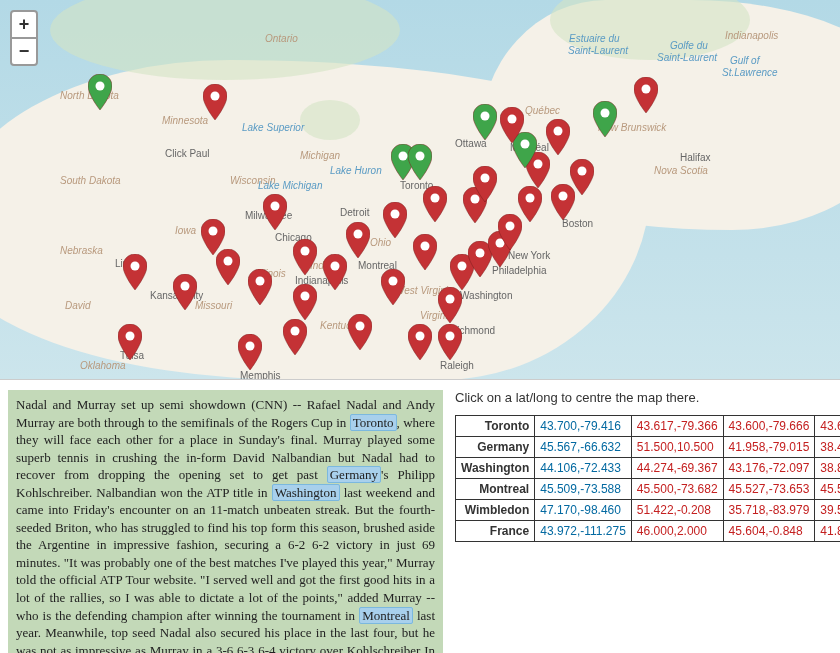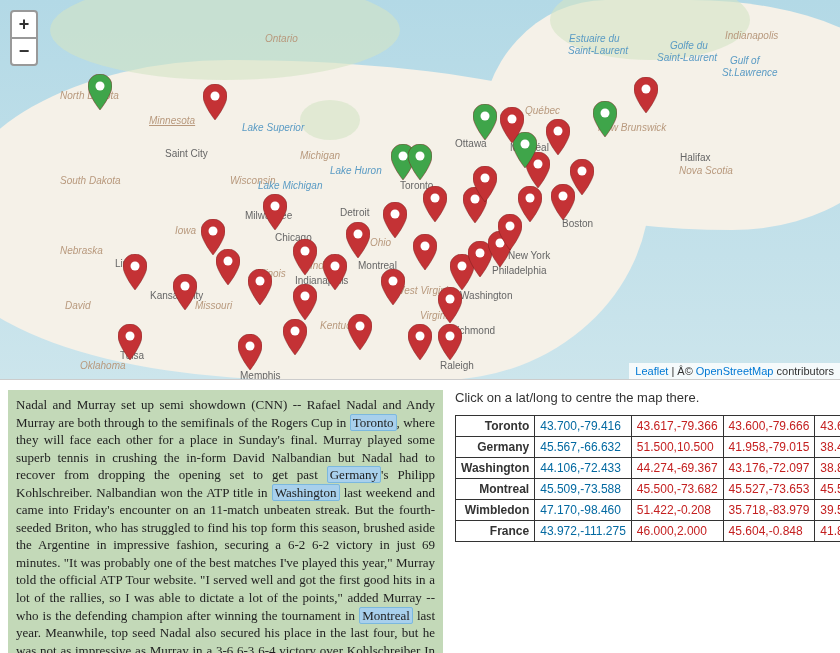--- a/index.html
+++ b/index.html
@@ -60,7 +60,7 @@
 
   <div id="labels-layer">
       <span class="map-label state" style="left: 60px; top: 90px;">North Dakota</span>
-      <span class="map-label state" style="left: 149px; top: 115px; text-decoration: underline;">Minnesota</span>
+      <span class="map-label state" style="left: 162px; top: 115px;">Minnesota</span>
       <span class="map-label state" style="left: 60px; top: 175px;">South Dakota</span>
       <span class="map-label state" style="left: 230px; top: 175px;">Wisconsin</span>
       <span class="map-label state" style="left: 300px; top: 150px;">Michigan</span>

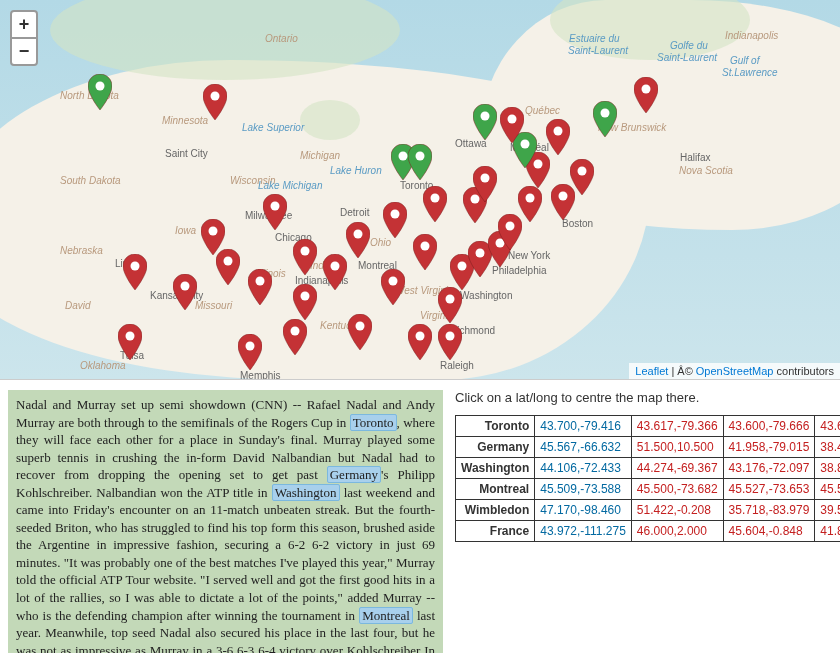--- a/index.html
+++ b/index.html
@@ -77,7 +77,7 @@
       <span class="map-label state" style="left: 80px; top: 360px; text-align: center;">Oklahoma</span>
       <span class="map-label state" style="left: 265px; top: 33px;">Ontario</span>
       <span class="map-label state" style="left: 525px; top: 105px;">Québec</span>
-      <span class="map-label city" style="left: 165px; top: 148px;">Saint City</span>
+      <span class="map-label city" style="left: 165px; top: 148px;">Click Paul</span>
       <span class="map-label city" style="left: 245px; top: 210px;">Milwaukee</span>
       <span class="map-label city" style="left: 275px; top: 232px;">Chicago</span>
       <span class="map-label city" style="left: 340px; top: 207px;">Detroit</span>

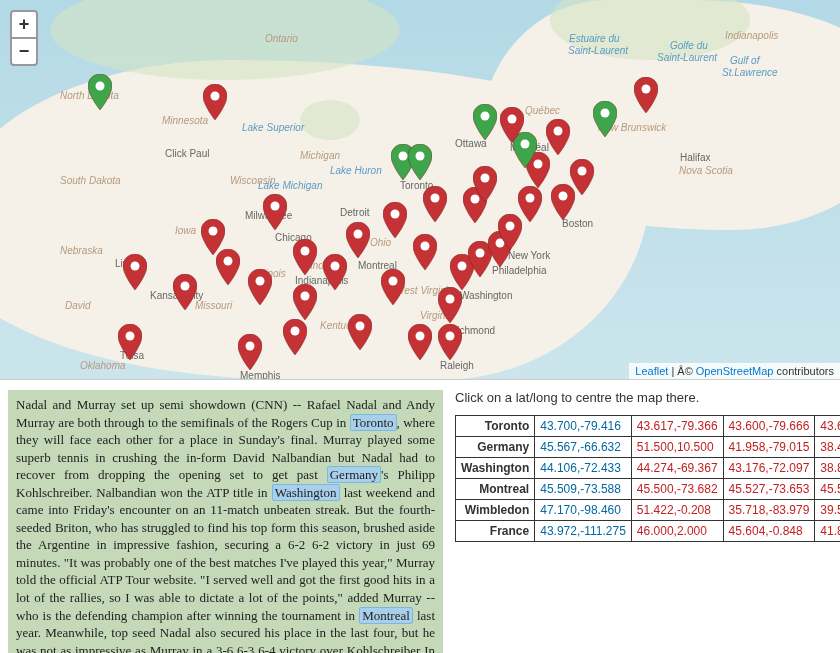--- a/index.html
+++ b/index.html
@@ -97,7 +97,7 @@
       <span class="map-label city" style="left: 120px; top: 350px;">Tulsa</span>
       <span class="map-label city" style="left: 240px; top: 370px;">Memphis</span>
       <span class="map-label city" style="left: 680px; top: 152px;">Halifax</span>
-      <span class="map-label state" style="left: 679px; top: 165px; font-style: italic;">Nova Scotia</span>
+      <span class="map-label state" style="left: 654px; top: 165px; font-style: italic;">Nova Scotia</span>
       <span class="map-label state" style="left: 598px; top: 122px;">New Brunswick</span>
       <span class="map-label water" style="left: 242px; top: 122px;">Lake Superior</span>
       <span class="map-label water" style="left: 258px; top: 180px;">Lake Michigan</span>

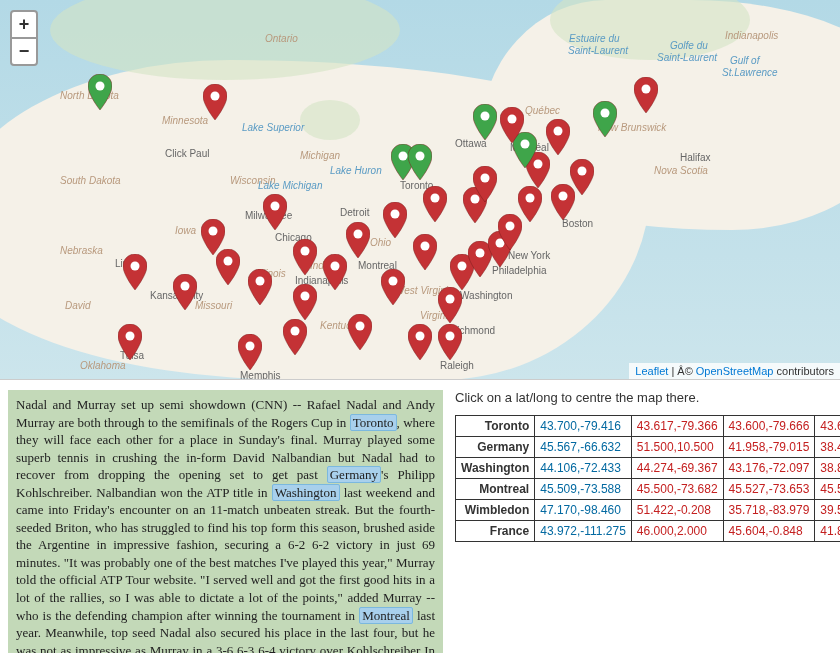--- a/index.html
+++ b/index.html
@@ -277,9 +277,6 @@
         </svg></div>
     </div>
 
-  <div class="attribution">
-    <a>Leaflet</a><span> | Â© </span><a>OpenStreetMap</a><span> contributors</span>
-  </div>
 </div>
 
 <div class="content-row">

